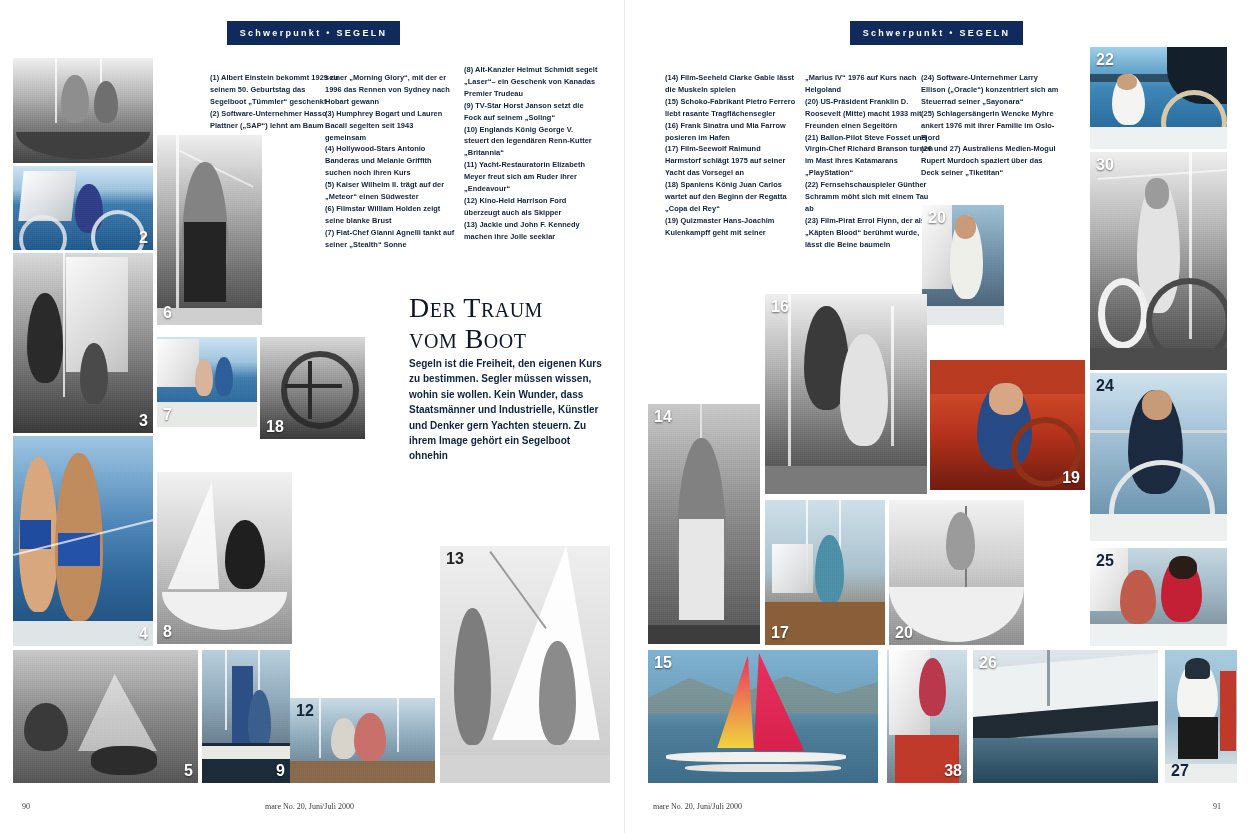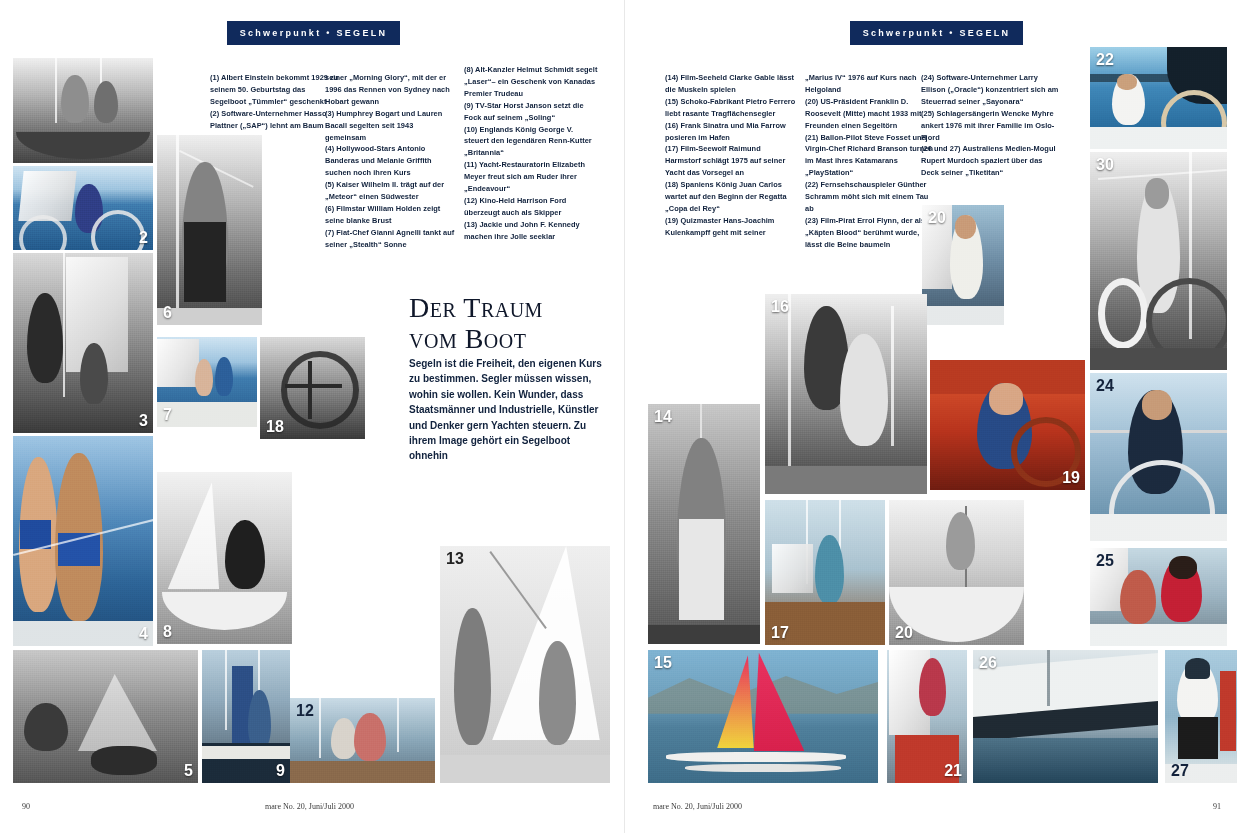--- a/index.html
+++ b/index.html
@@ -403,7 +403,7 @@
         <div style="position:absolute;left:10%;bottom:0;width:80%;height:36%;background:#c0392b;"></div>
         <div class="grain" style="opacity:.3"></div>
       </div>
-      <div class="badge br">21</div>
+      <div class="badge br">38</div>
     </div>
 
     <div class="photo" style="left:348px;top:650px;width:185px;height:133px;">

